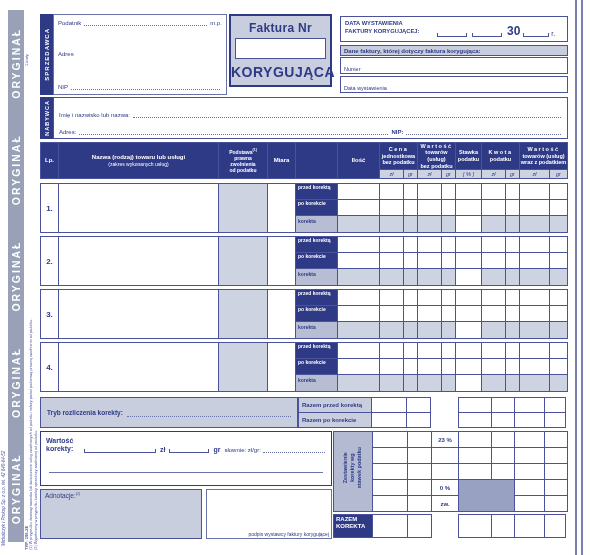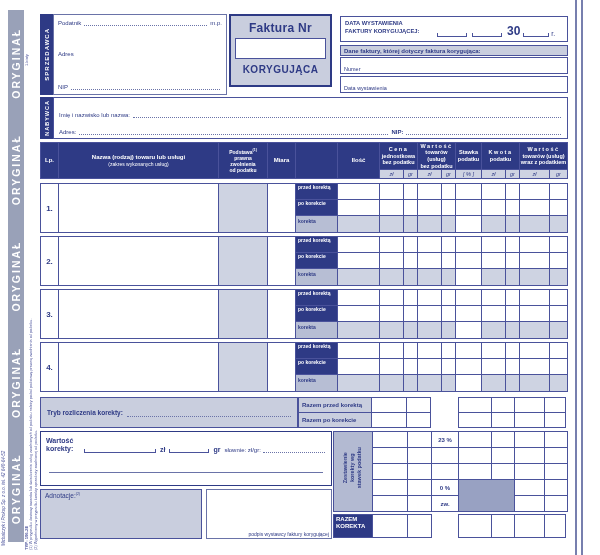--- a/index.html
+++ b/index.html
@@ -103,7 +103,7 @@
   <div class="box panel" style="left:229px;top:14px;width:103px;height:73px;border-width:2px;border-color:#2e3a85">
     <div class="b" style="font-size:12px;text-align:center;margin-top:5px;letter-spacing:0.3px">Faktura Nr</div>
     <div style="width:89px;height:19px;background:#fff;border:1px solid #4a529b;margin:3px auto 0"></div>
-    <div class="b" style="font-size:10px;text-align:center;margin-top:5px;letter-spacing:0.5px">KORYGUJĄCA</div>
+    <div class="b" style="font-size:14px;text-align:center;margin-top:5px;letter-spacing:0.5px">KORYGUJĄCA</div>
   </div>
 
   <div class="box" style="left:340px;top:16px;width:228px;height:26px;display:flex;align-items:flex-end;padding:2px 4px 4px">

